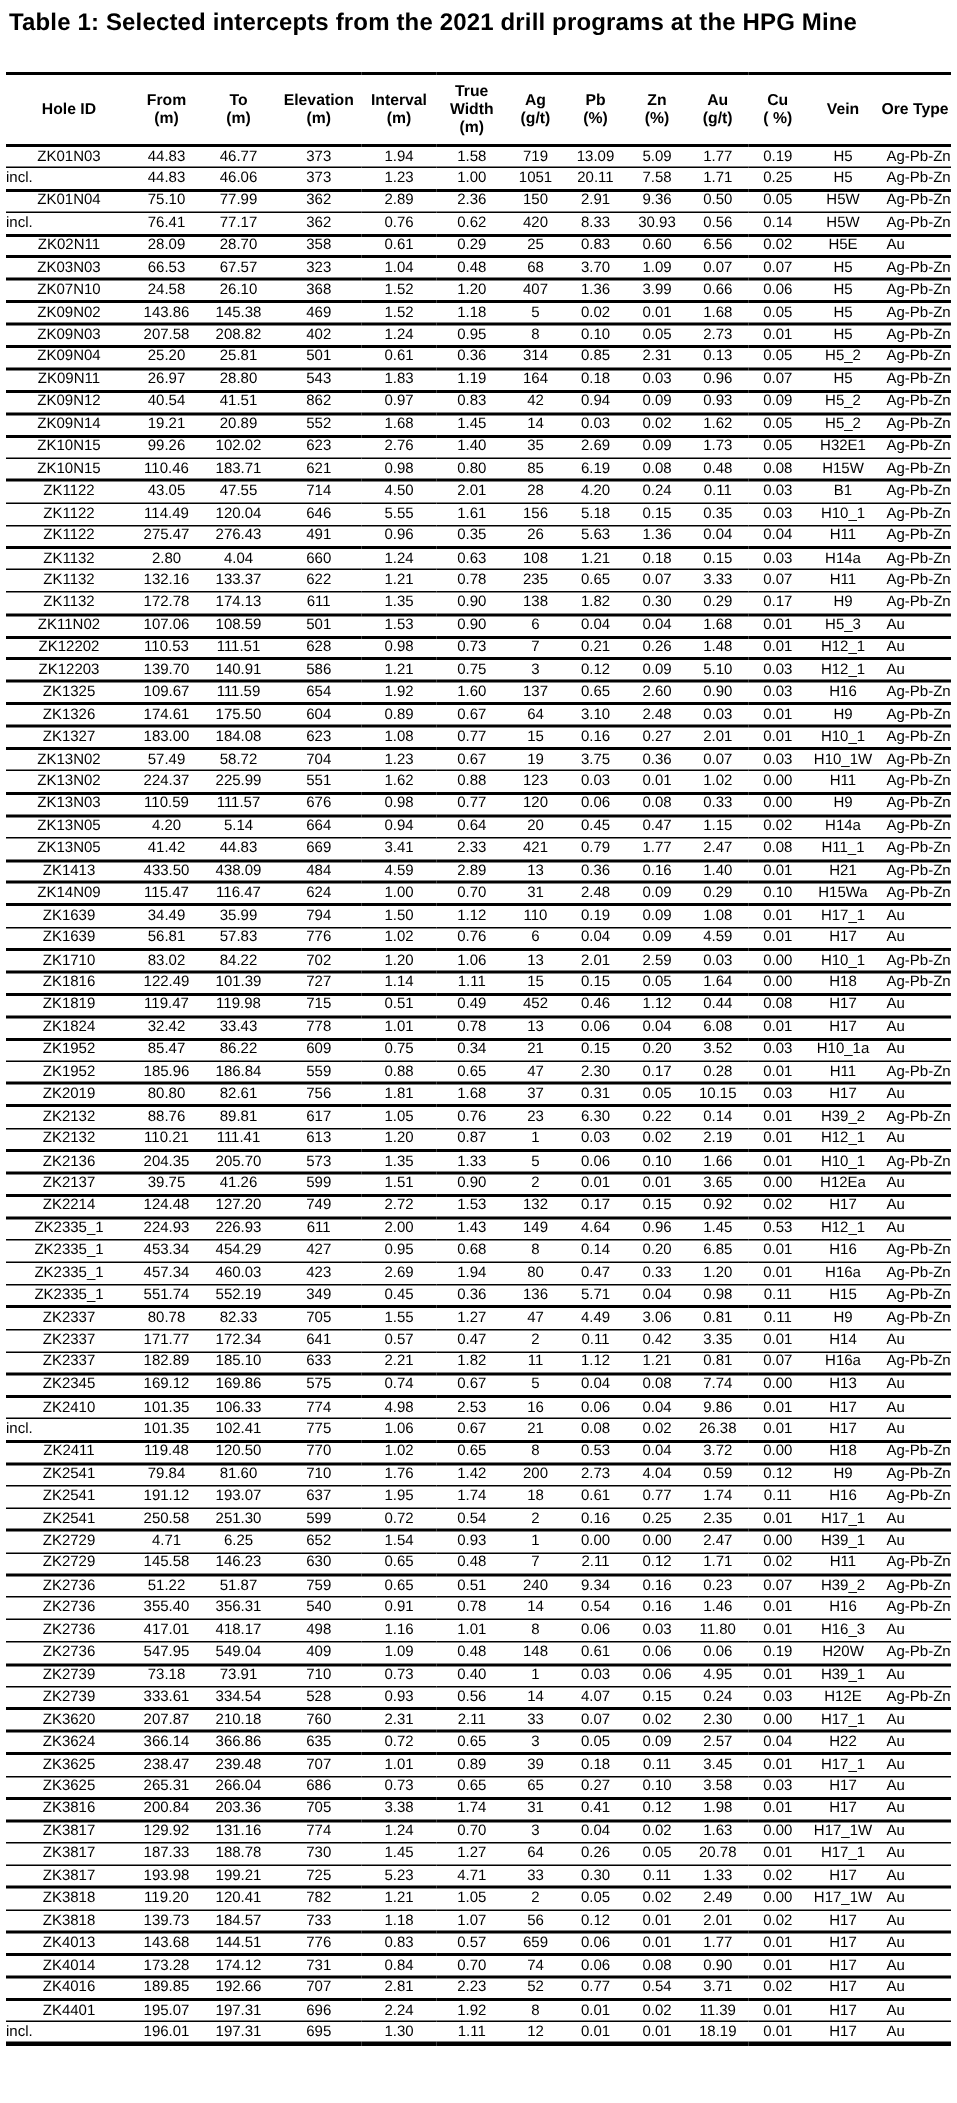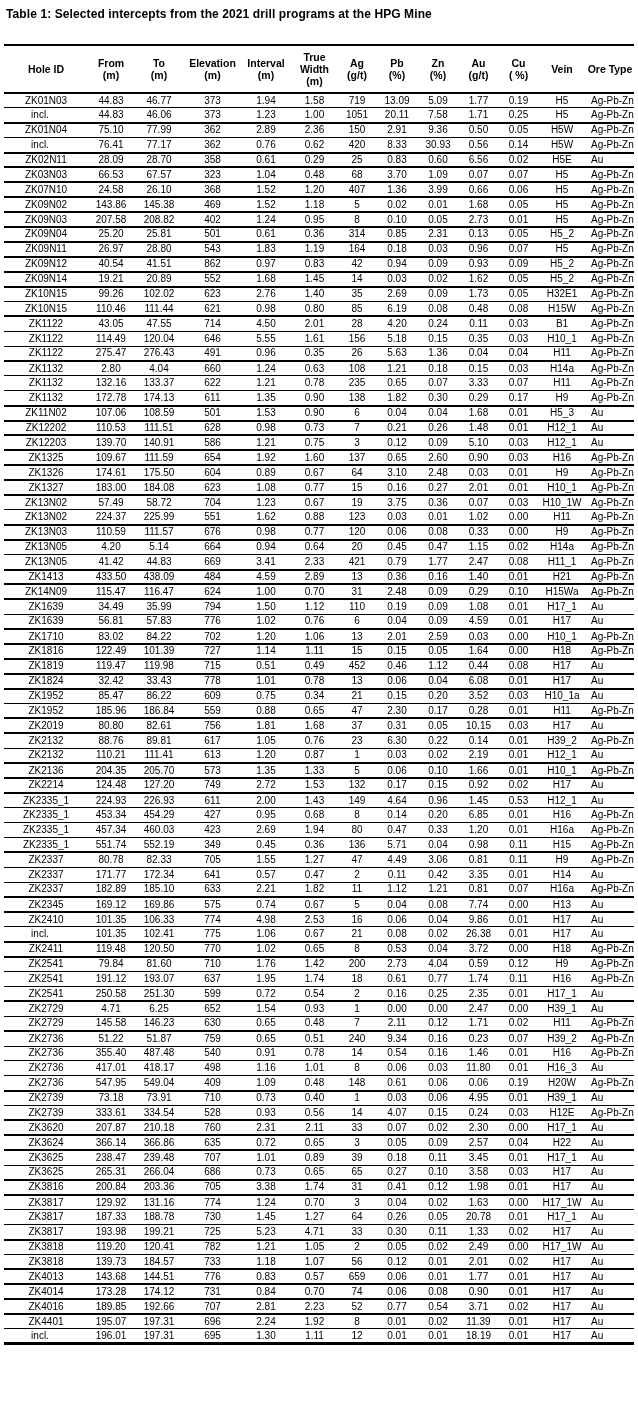--- a/index.html
+++ b/index.html
@@ -13,7 +13,7 @@
   }
   .page { padding: 7px 4px 0 4px; }
   .title {
-    font-size: 12px;
+    font-size: 16px;
     font-weight: bold;
     letter-spacing: 0.1px;
     margin: 0 0 0 2px;

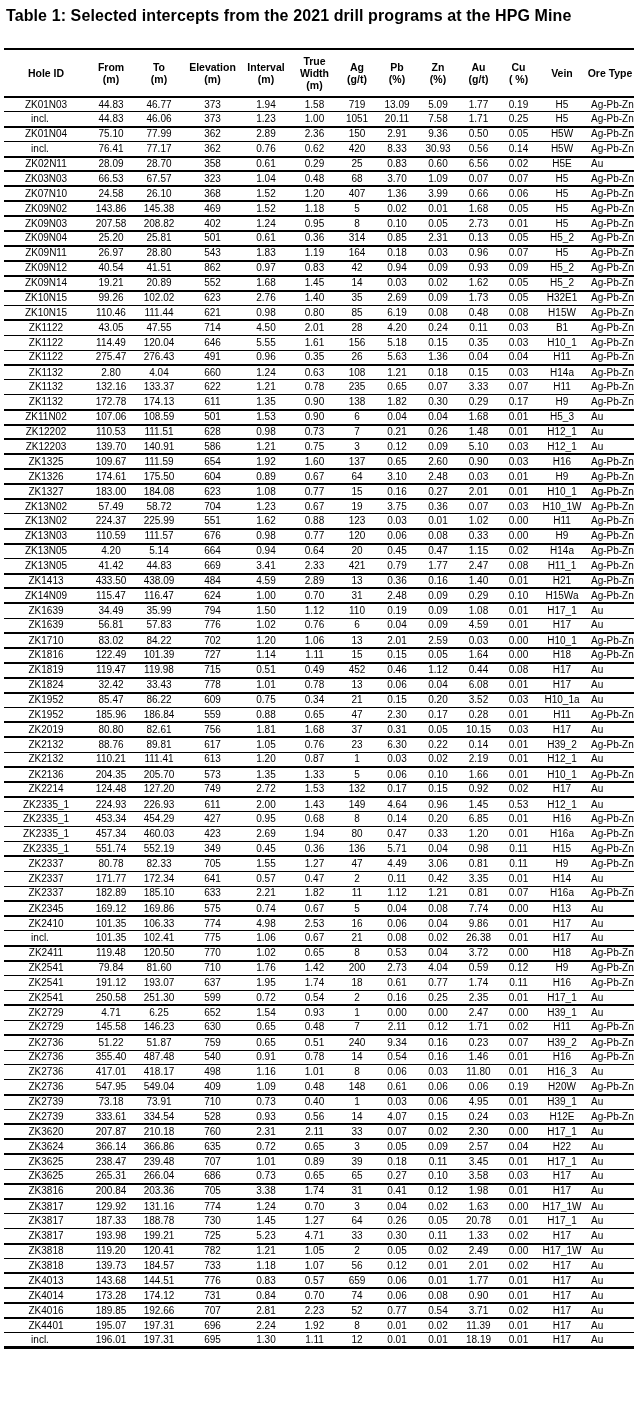--- a/index.html
+++ b/index.html
@@ -52,7 +52,7 @@
   table.intercepts tbody tr:last-child td { border-bottom: 3px solid #000; }
   table.intercepts td.col-oretype { text-align: left; padding-left: 5px; }
   table.intercepts td.col-hole { text-align: center; }
-  table.intercepts td.col-hole.incl { text-align: center; padding-right: 12px; }
+  table.intercepts td.col-hole.incl { text-align: left; padding-right: 12px; }
 </style>
 </head>
 <body>

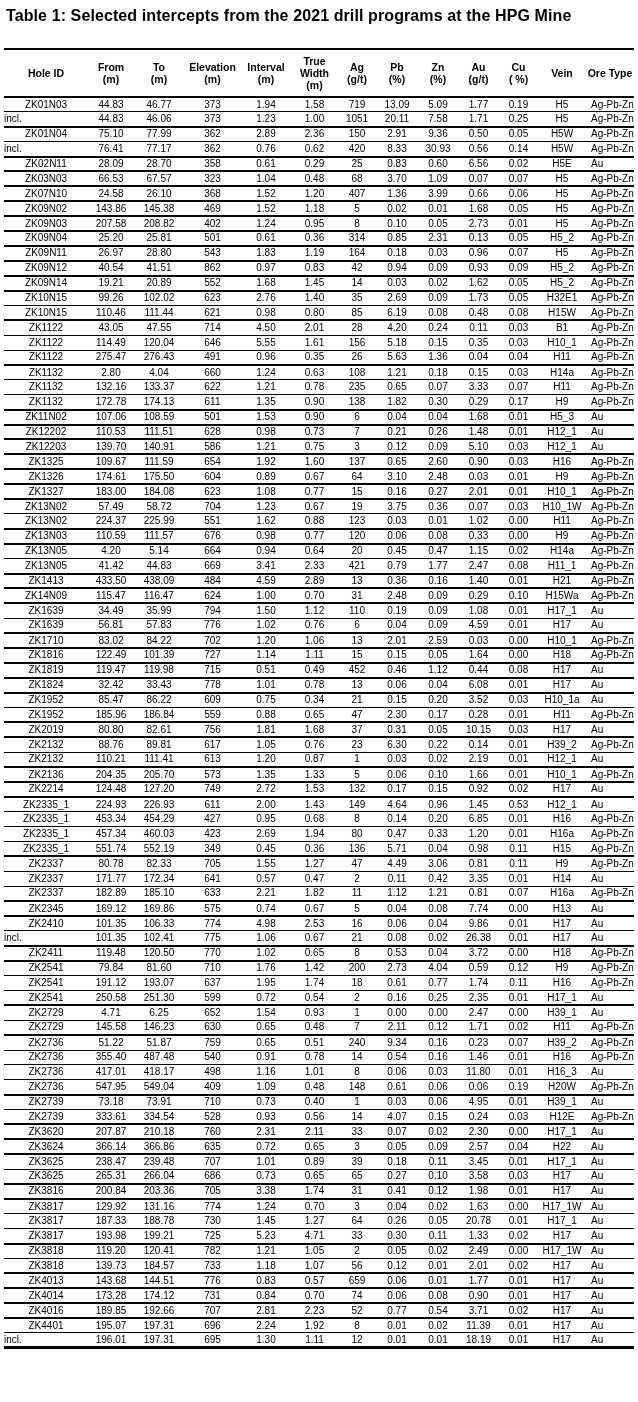--- a/index.html
+++ b/index.html
@@ -318,7 +318,7 @@
         <tr class="group-end">
           <td class="col-hole">ZK10N15</td>
           <td>110.46</td>
-          <td>111.44</td>
+          <td>183.71</td>
           <td>621</td>
           <td>0.98</td>
           <td>0.80</td>

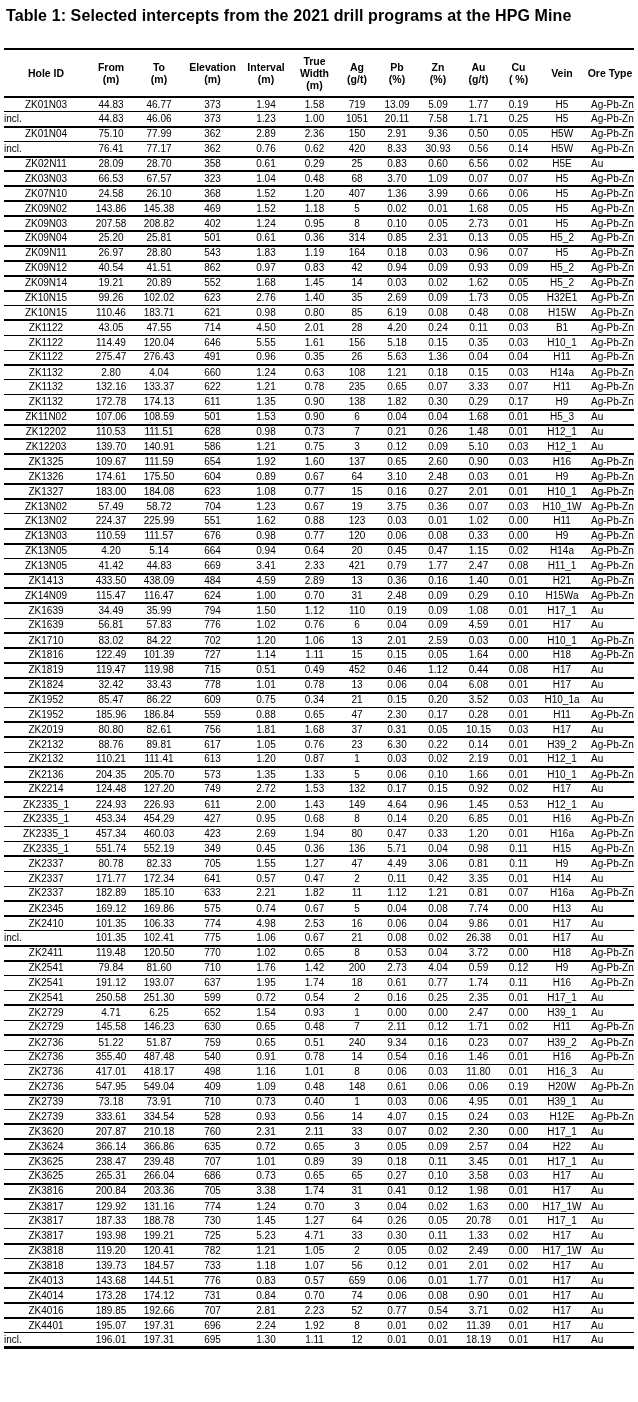--- a/index.html
+++ b/index.html
@@ -796,6 +796,21 @@
           <td class="col-oretype">Ag-Pb-Zn</td>
         </tr>
         <tr class="group-end">
+          <td class="col-hole">ZK2137</td>
+          <td>39.75</td>
+          <td>41.26</td>
+          <td>599</td>
+          <td>1.51</td>
+          <td>0.90</td>
+          <td>2</td>
+          <td>0.01</td>
+          <td>0.01</td>
+          <td>3.65</td>
+          <td>0.00</td>
+          <td>H12Ea</td>
+          <td class="col-oretype">Au</td>
+        </tr>
+        <tr class="group-end">
           <td class="col-hole">ZK2214</td>
           <td>124.48</td>
           <td>127.20</td>

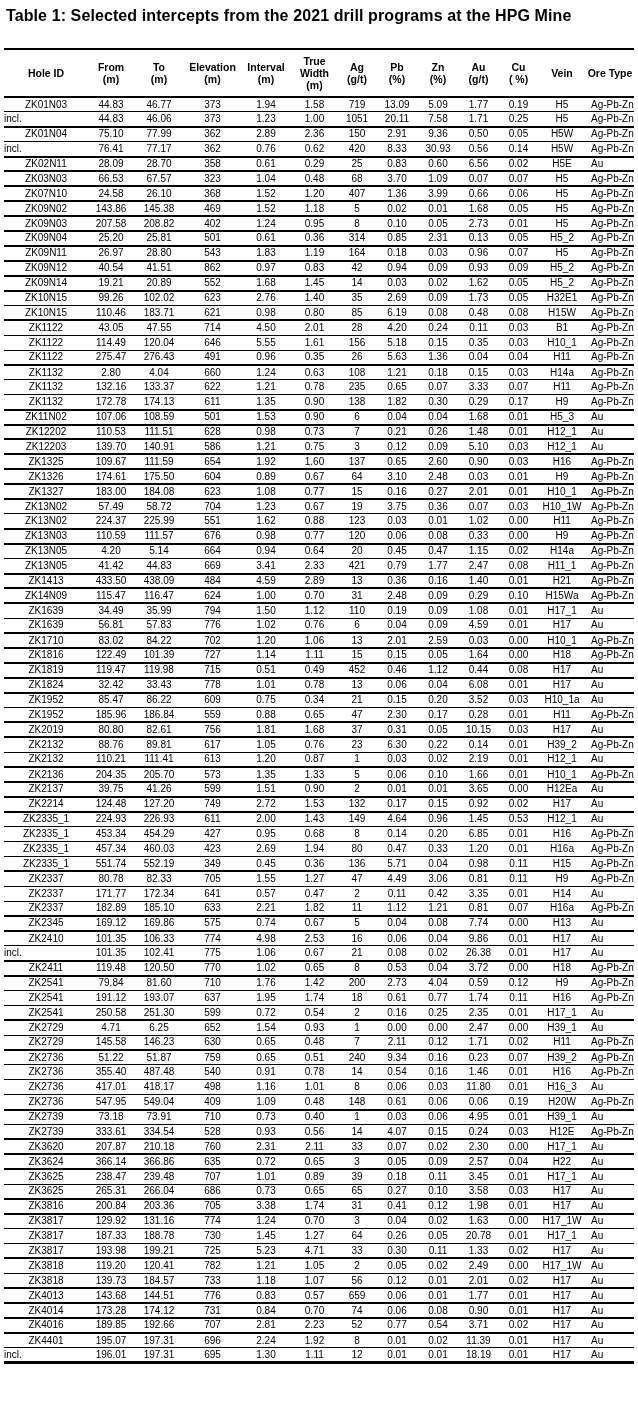--- a/index.html
+++ b/index.html
@@ -1083,7 +1083,7 @@
         <tr>
           <td class="col-hole">ZK2736</td>
           <td>355.40</td>
-          <td>487.48</td>
+          <td>356.31</td>
           <td>540</td>
           <td>0.91</td>
           <td>0.78</td>

